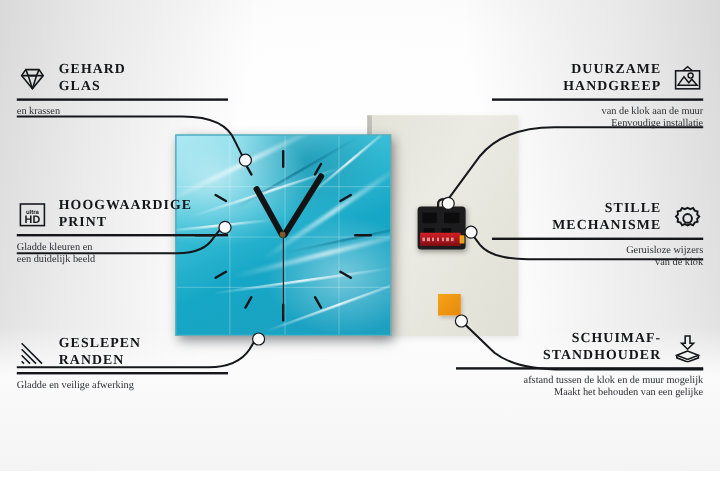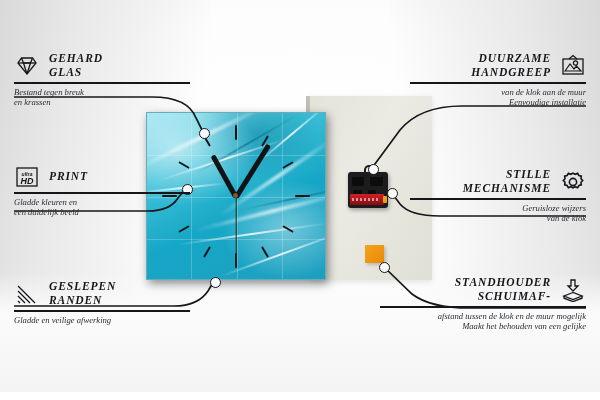--- a/index.html
+++ b/index.html
@@ -8,7 +8,7 @@
     font-family:"Liberation Serif", serif;
     background:#ffffff;
   }
-  #stage{position:relative;width:600px;height:392px;overflow:hidden;font-style:italic;}
+  #stage{position:relative;width:600px;height:392px;overflow:hidden;}
 
   
   .bg-base{

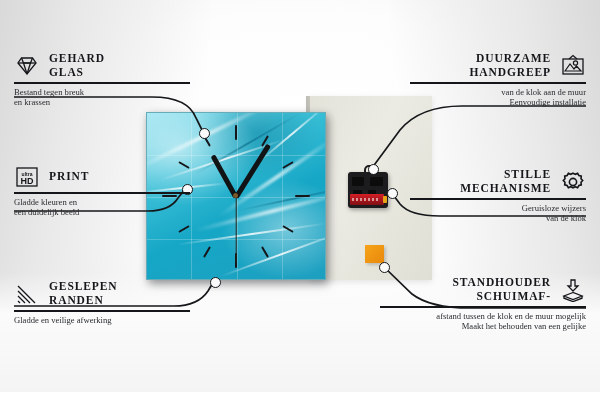--- a/index.html
+++ b/index.html
@@ -239,7 +239,6 @@
     </div>
     <div class="rule" style="width:176px;"></div>
     <div class="desc">
-      <div>Bestand tegen breuk</div>
       <div>en krassen</div>
     </div>
   </div>

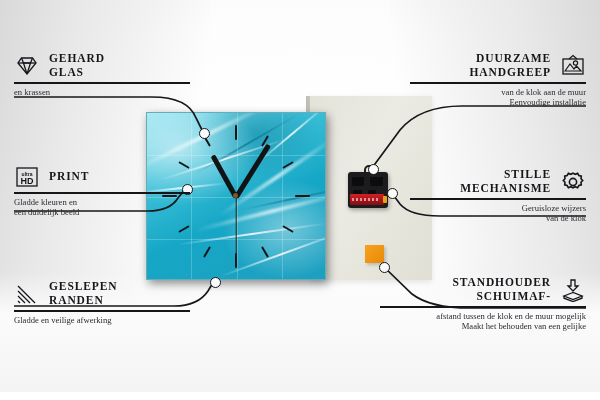--- a/index.html
+++ b/index.html
@@ -253,6 +253,7 @@
         </svg>
       </div>
       <div class="titles">
+        <span>HOOGWAARDIGE</span>
         <span>PRINT</span>
       </div>
     </div>

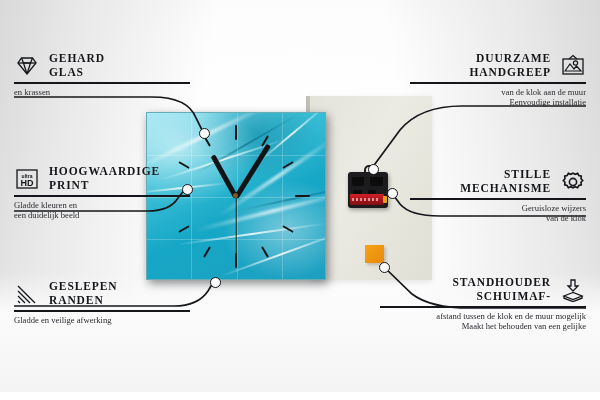--- a/index.html
+++ b/index.html
@@ -334,8 +334,8 @@
   <div class="item right" style="left:376px;top:276px;width:210px;">
     <div class="head">
       <div class="titles" style="flex:1;align-items:flex-end;">
+        <span>SCHUIMAF-</span>
         <span>STANDHOUDER</span>
-        <span>SCHUIMAF-</span>
       </div>
       <div class="ico">
         <svg viewBox="0 0 26 24">

